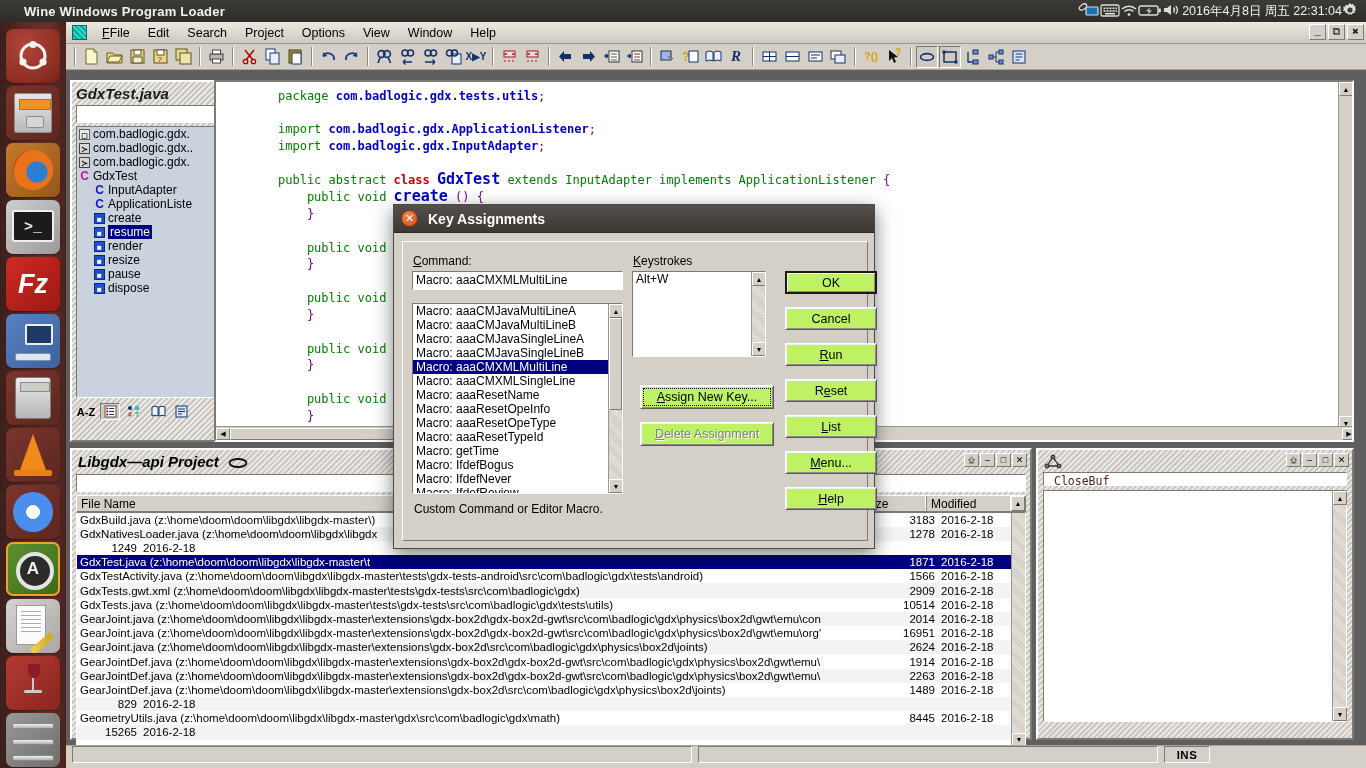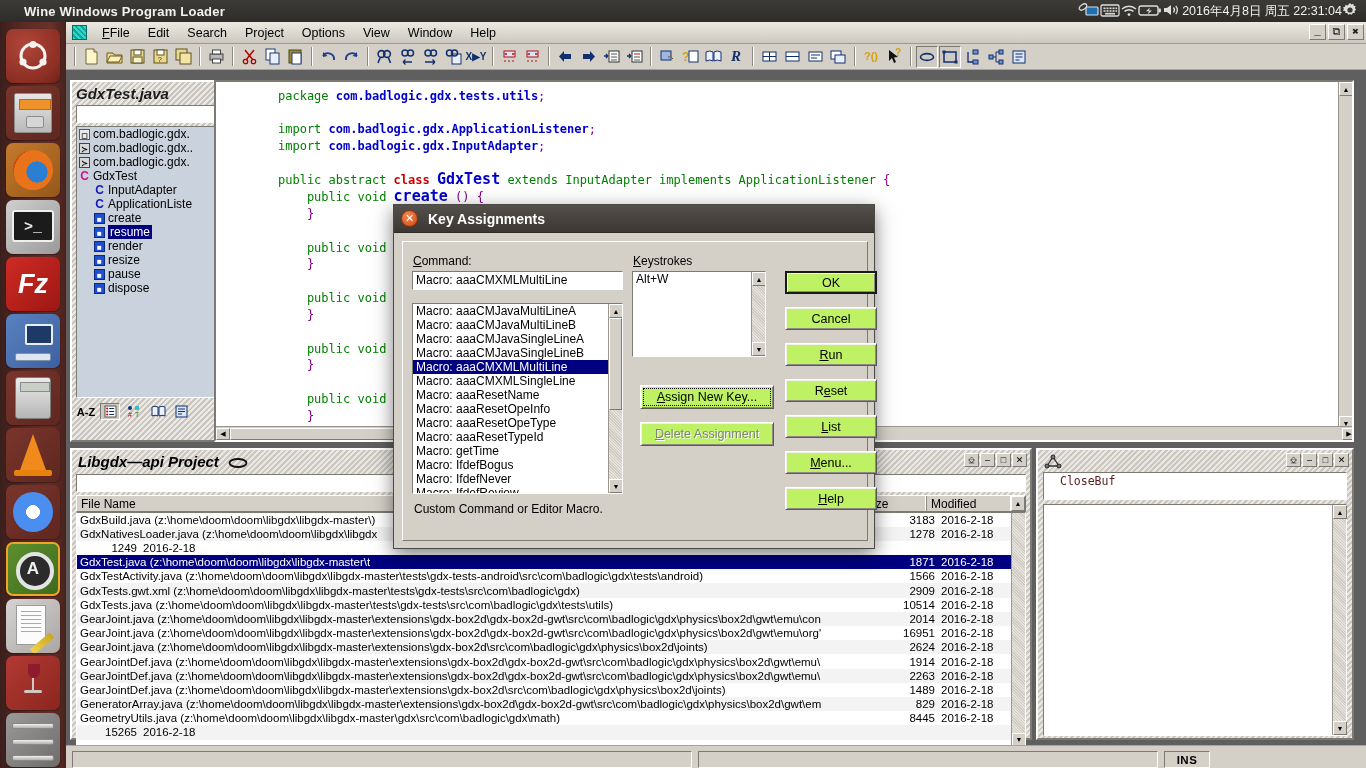--- a/index.html
+++ b/index.html
@@ -258,10 +258,10 @@
   }
   .outw .ico{position:absolute;left:6px;top:4px;width:18px;height:16px;font-size:13px;}
   .out-combo{
-    margin:22px 5px 0 5px;height:28px;background:#fff;
+    margin:22px 5px 0 5px;height:14px;background:#fff;
     border:1px solid;border-color:#7b7b73 #fff #fff #7b7b73;
     font-family:"DejaVu Sans Mono","Liberation Mono",monospace;font-size:11.5px;
-    color:#5a2020;padding:1px 16px;
+    color:#5a2020;padding:1px 10px;
   }
   .out-body{
     margin:4px 5px;height:232px;background:#fff;

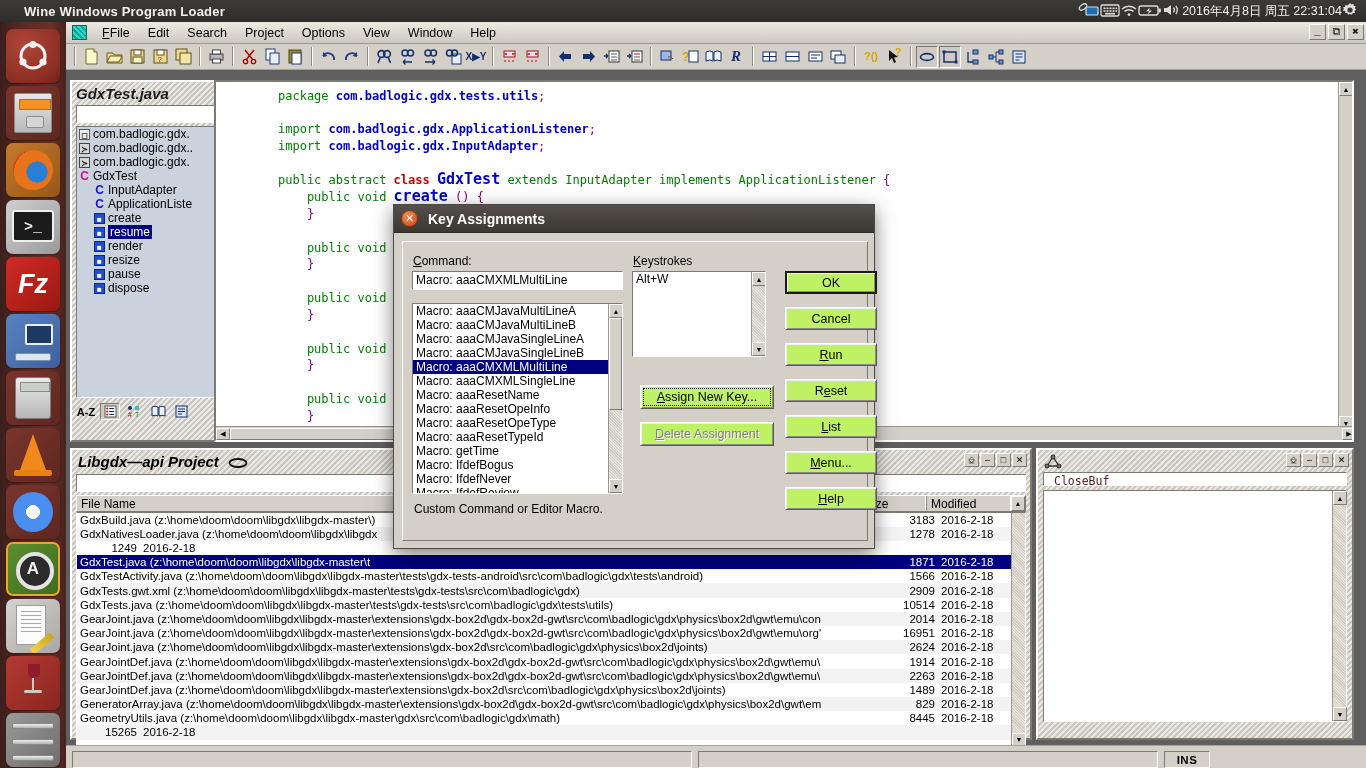--- a/index.html
+++ b/index.html
@@ -932,7 +932,6 @@
             <span class="pmod">2016-2-18</span>
           </div>
           <div class="prow">
-            <span class="pname">GeneratorArray.java (z:\home\doom\doom\libgdx\libgdx-master\extensions\gdx-box2d\gdx-box2d-gwt\src\com\badlogic\gdx\physics\box2d\gwt\em</span>
             <span class="psize">829</span>
             <span class="pmod">2016-2-18</span>
           </div>

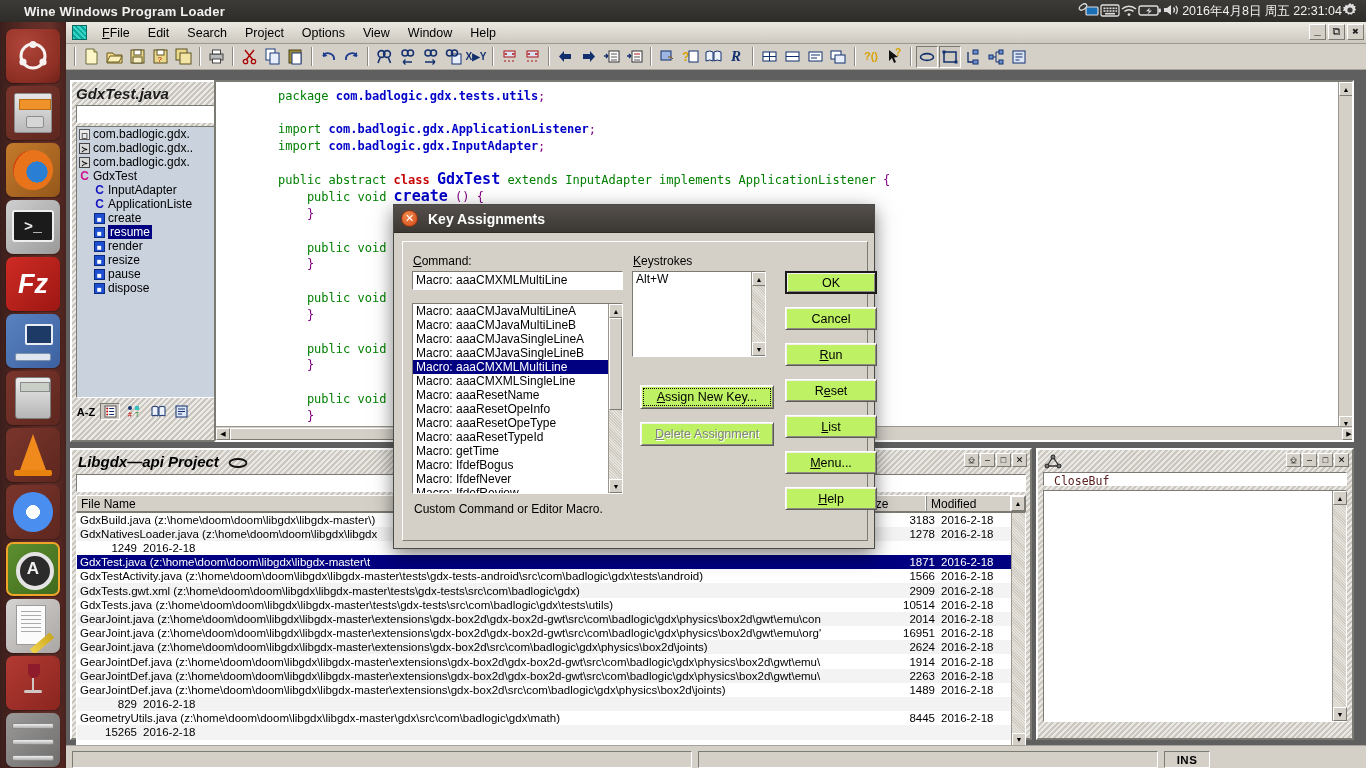--- a/index.html
+++ b/index.html
@@ -279,7 +279,7 @@
   }
   #statusrow{
     position:absolute;left:66px;top:745px;width:1300px;height:23px;
-    background:#d4d0c8;display:flex;align-items:flex-end;z-index:41;
+    background:#d4d0c8;display:flex;align-items:flex-start;z-index:41;
     border-top:1px solid #a8a49c;
   }
   .stfield{

